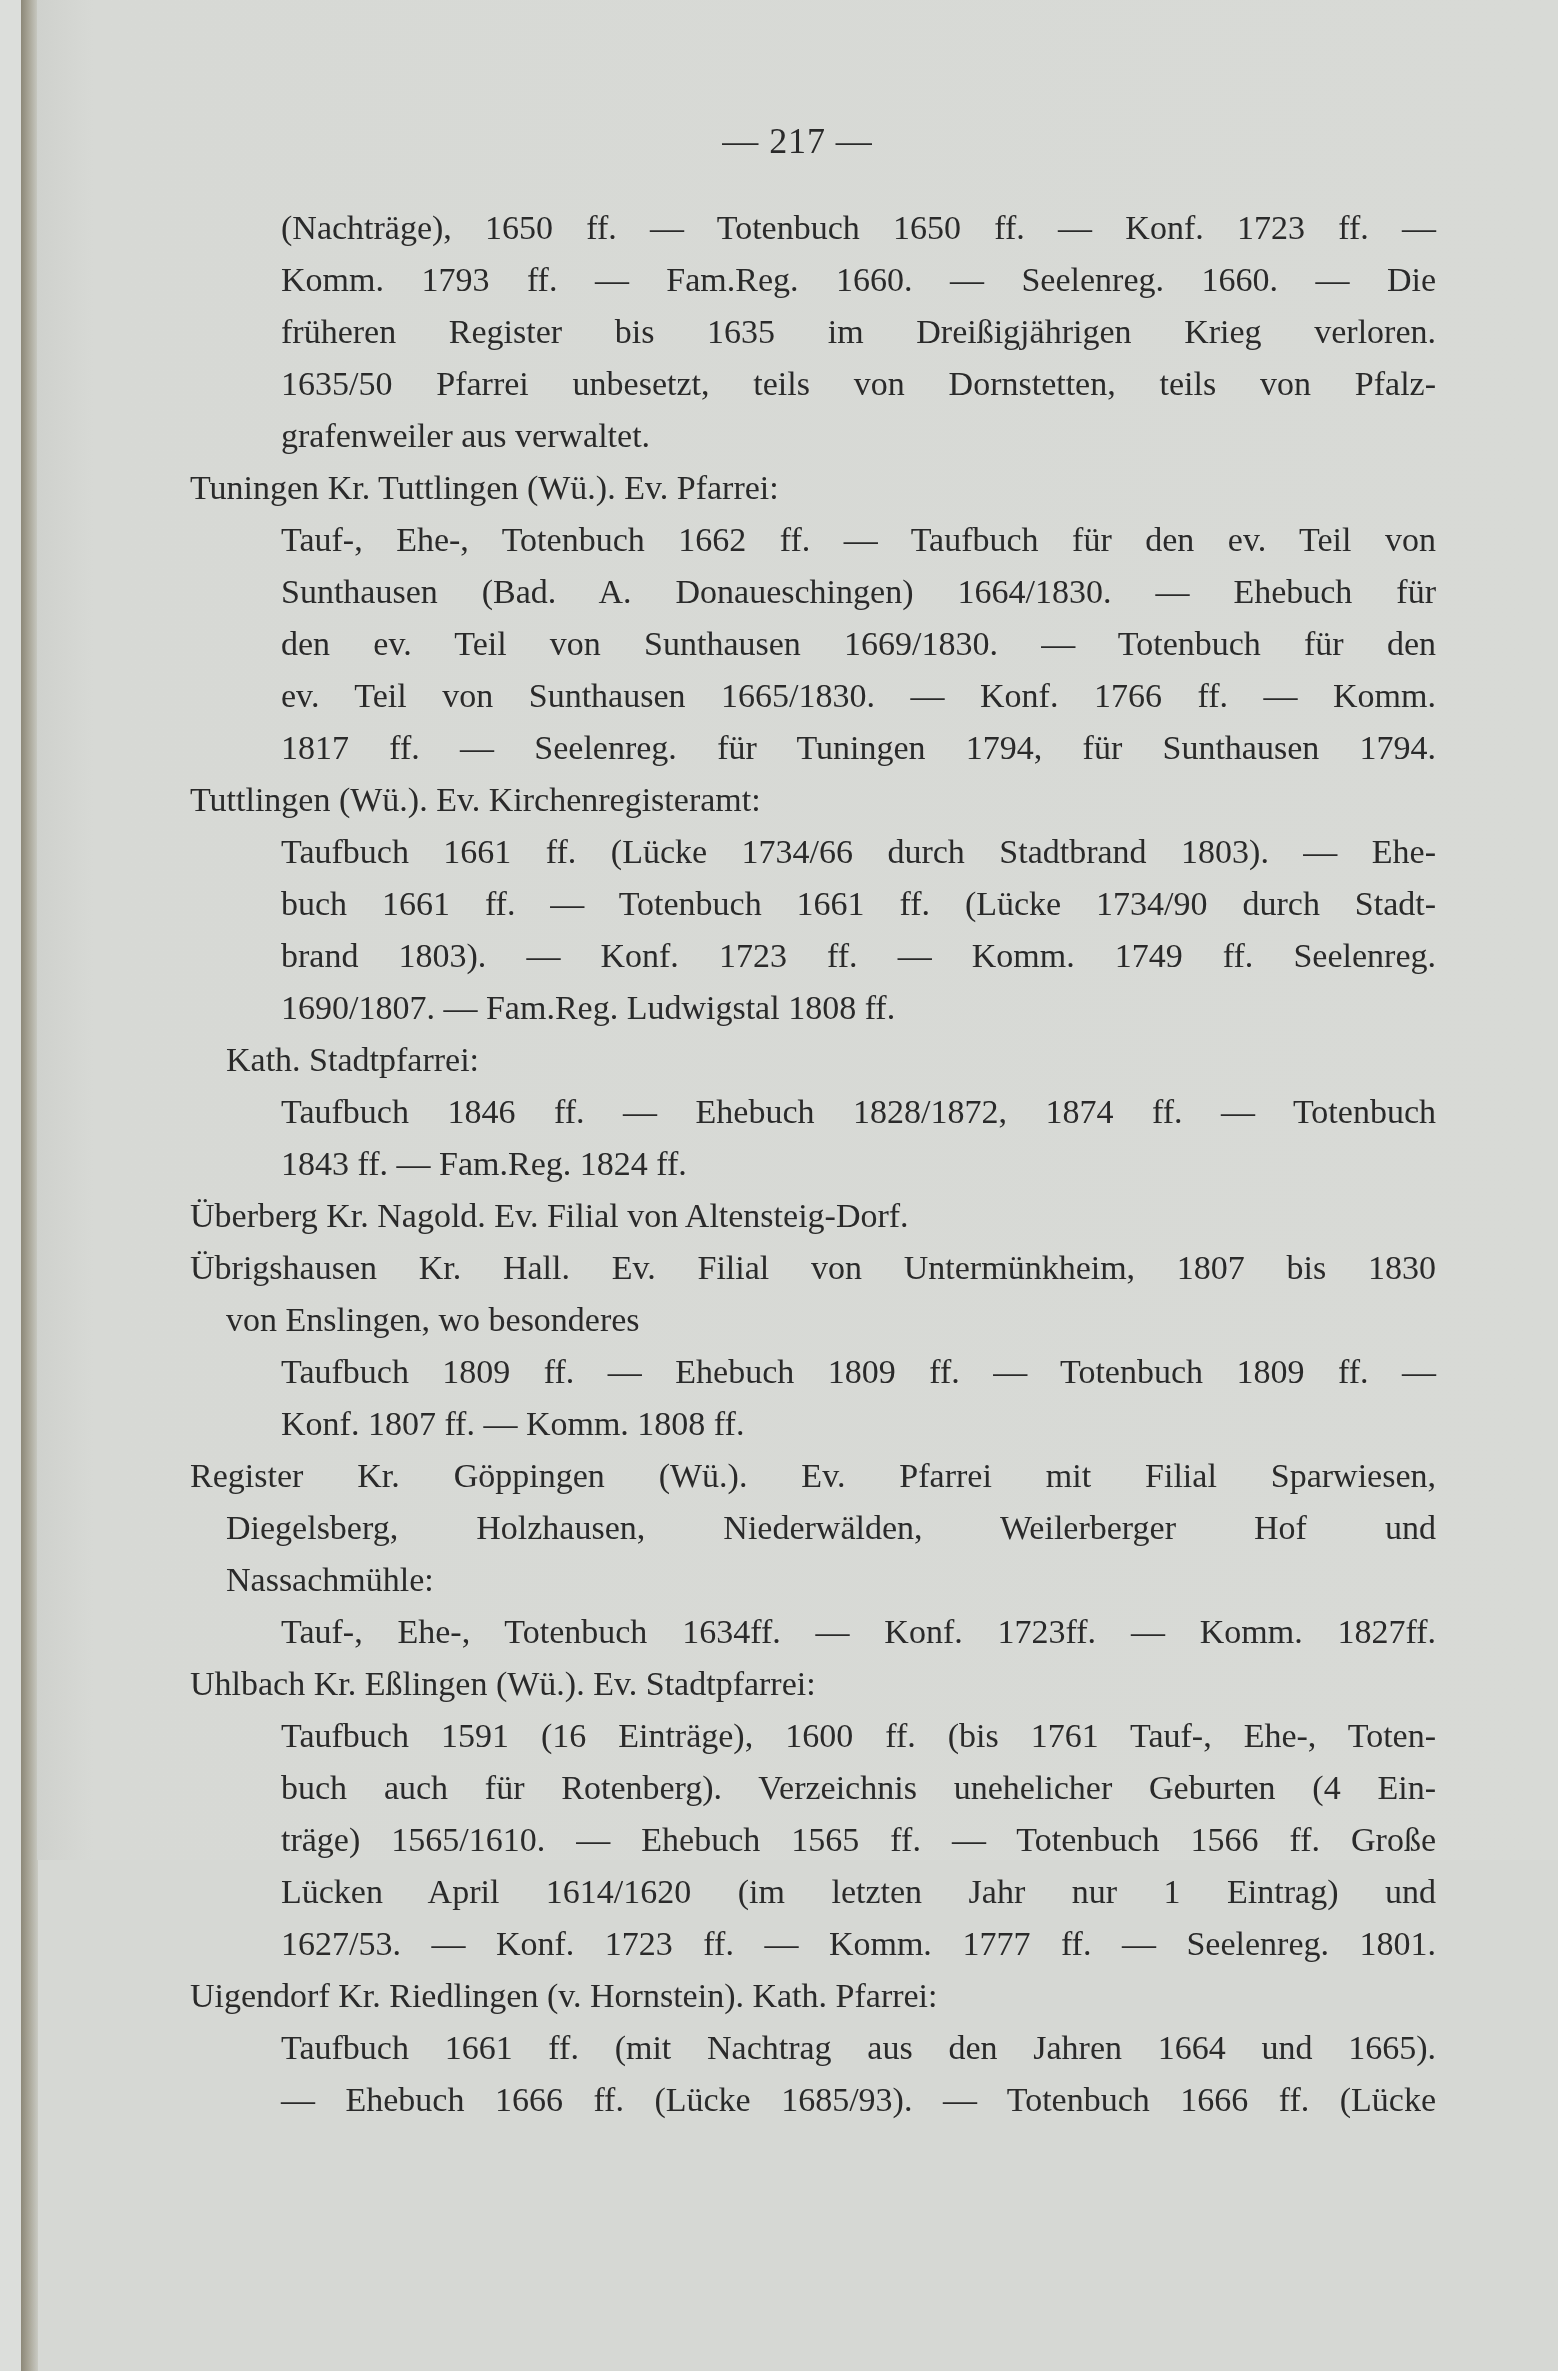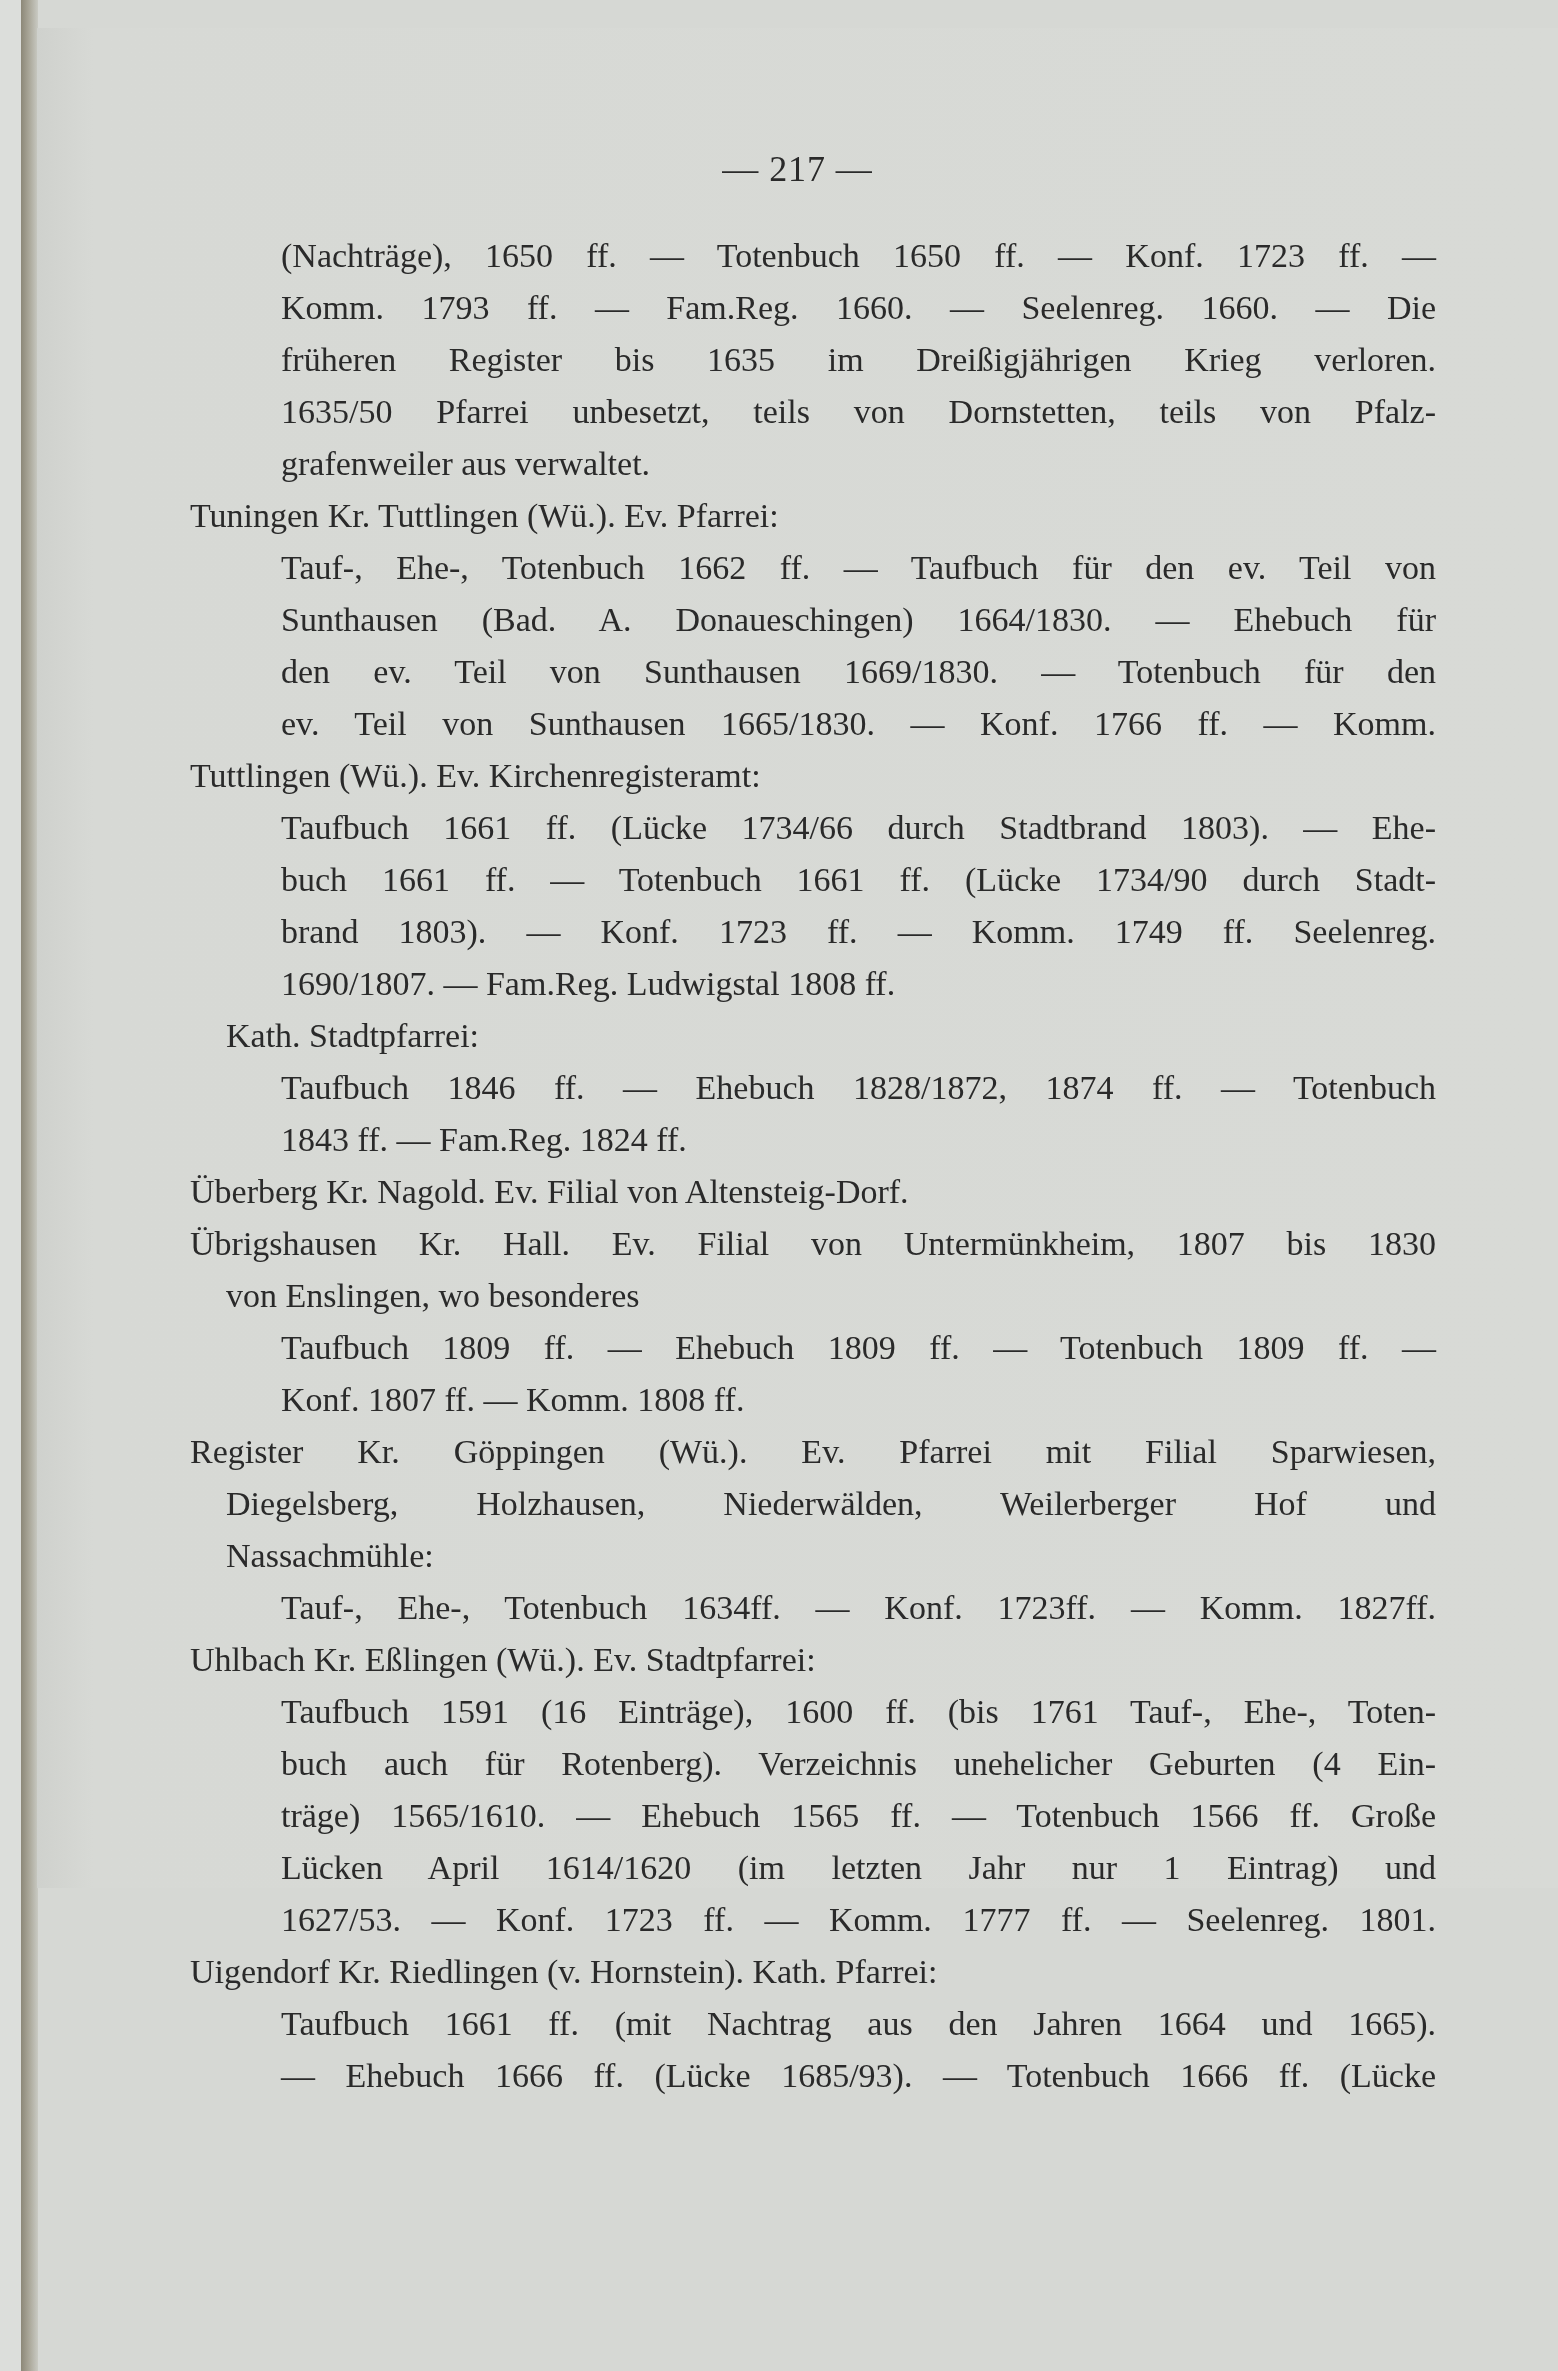--- a/index.html
+++ b/index.html
@@ -32,7 +32,6 @@
     left: 37px; top: 0;
     width: 1521px; height: 1860px;
     background: linear-gradient(to right, #cfd1cd 0px, #d7d9d5 56px, #d8dad6 100%);
-    margin-top: 28px;
   }
   .page-number {
     position: absolute;

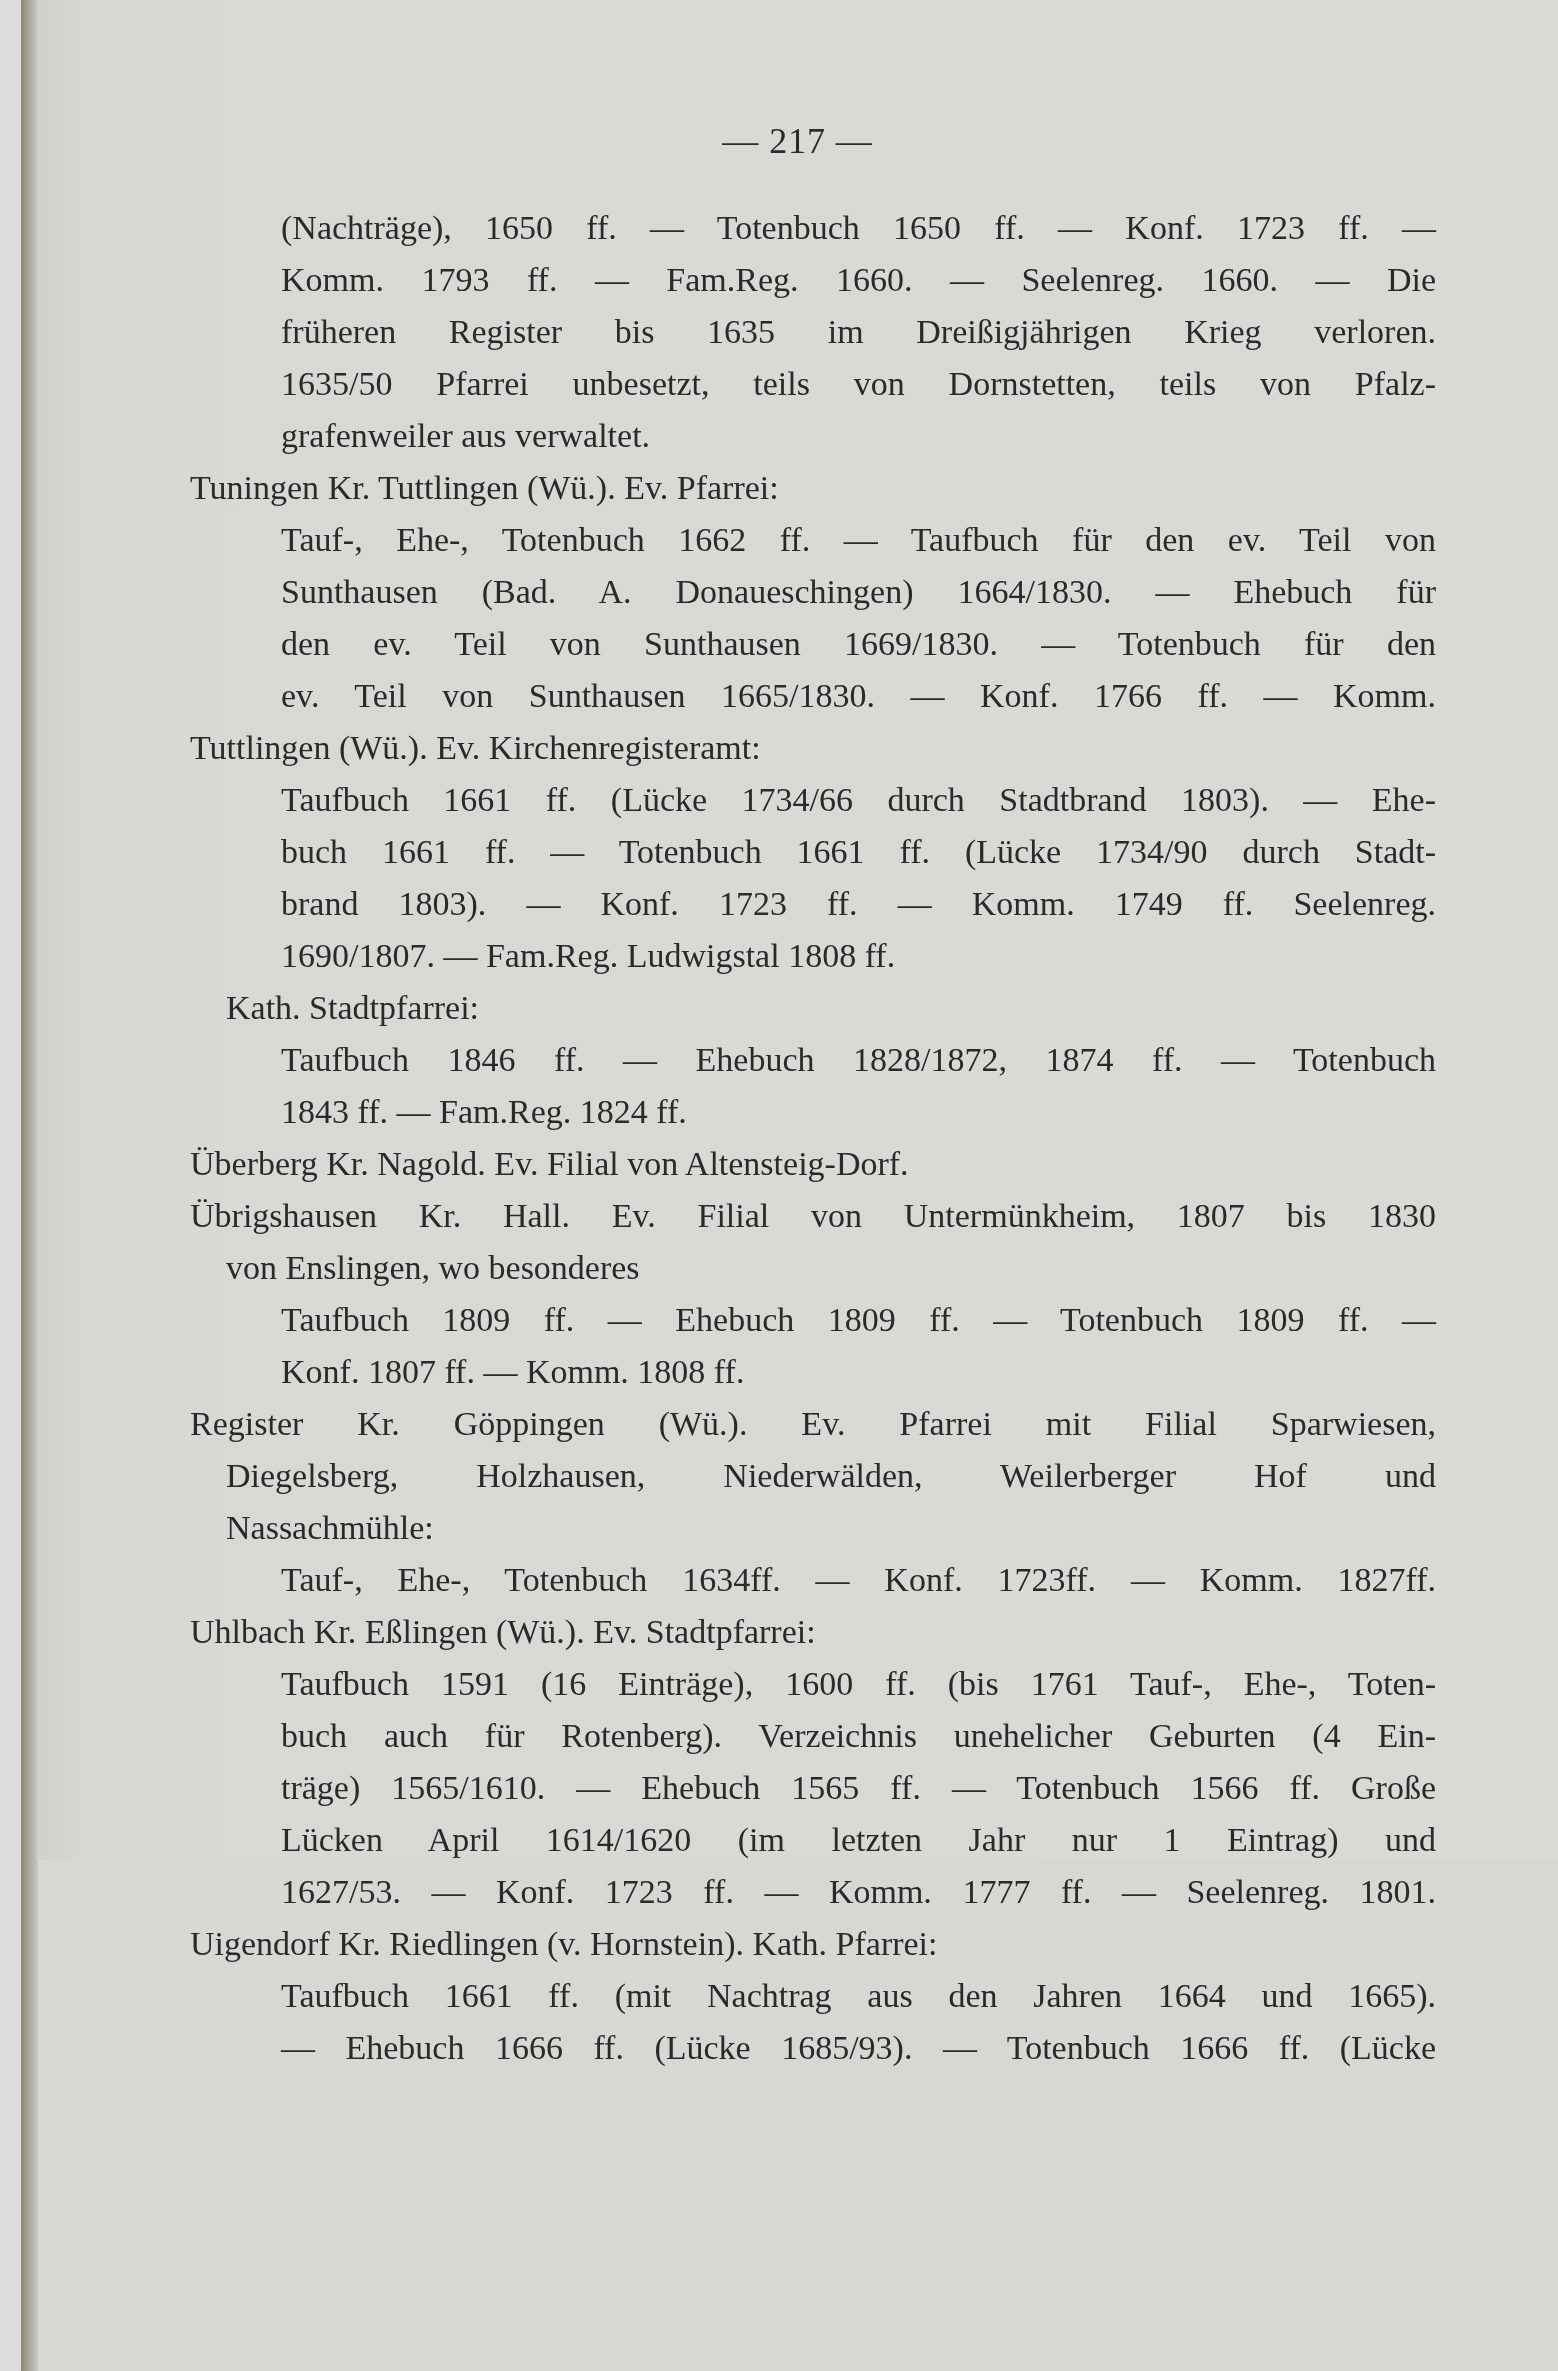--- a/index.html
+++ b/index.html
@@ -85,6 +85,7 @@
       <div class="line lvl2 justify" style="white-space: normal;"><span style="white-space: nowrap;"><span>Sunthausen (Bad. A. Donaueschingen) 1664/1830. — Ehebuch für</span></span></div>
       <div class="line lvl2 justify" style="white-space: normal;"><span style="white-space: nowrap;"><span>den ev. Teil von Sunthausen 1669/1830. — Totenbuch für den</span></span></div>
       <div class="line lvl2 justify" style="white-space: normal;"><span style="white-space: nowrap;"><span>ev. Teil von Sunthausen 1665/1830. — Konf. 1766 ff. — Komm.</span></span></div>
+      <div class="line lvl2 justify" style="white-space: normal;"><span style="white-space: nowrap;"><span>1817 ff. — Seelenreg. für Tuningen 1794, für Sunthausen 1794.</span></span></div>
       <div class="line lvl0"><span class="head">Tuttlingen</span><span> (Wü.). Ev. Kirchenregisteramt:</span></div>
       <div class="line lvl2 justify" style="white-space: normal;"><span style="white-space: nowrap;"><span>Taufbuch 1661 ff. (Lücke 1734/66 durch Stadtbrand 1803). — Ehe-</span></span></div>
       <div class="line lvl2 justify" style="white-space: normal;"><span style="white-space: nowrap;"><span>buch 1661 ff. — Totenbuch 1661 ff. (Lücke 1734/90 durch Stadt-</span></span></div>

